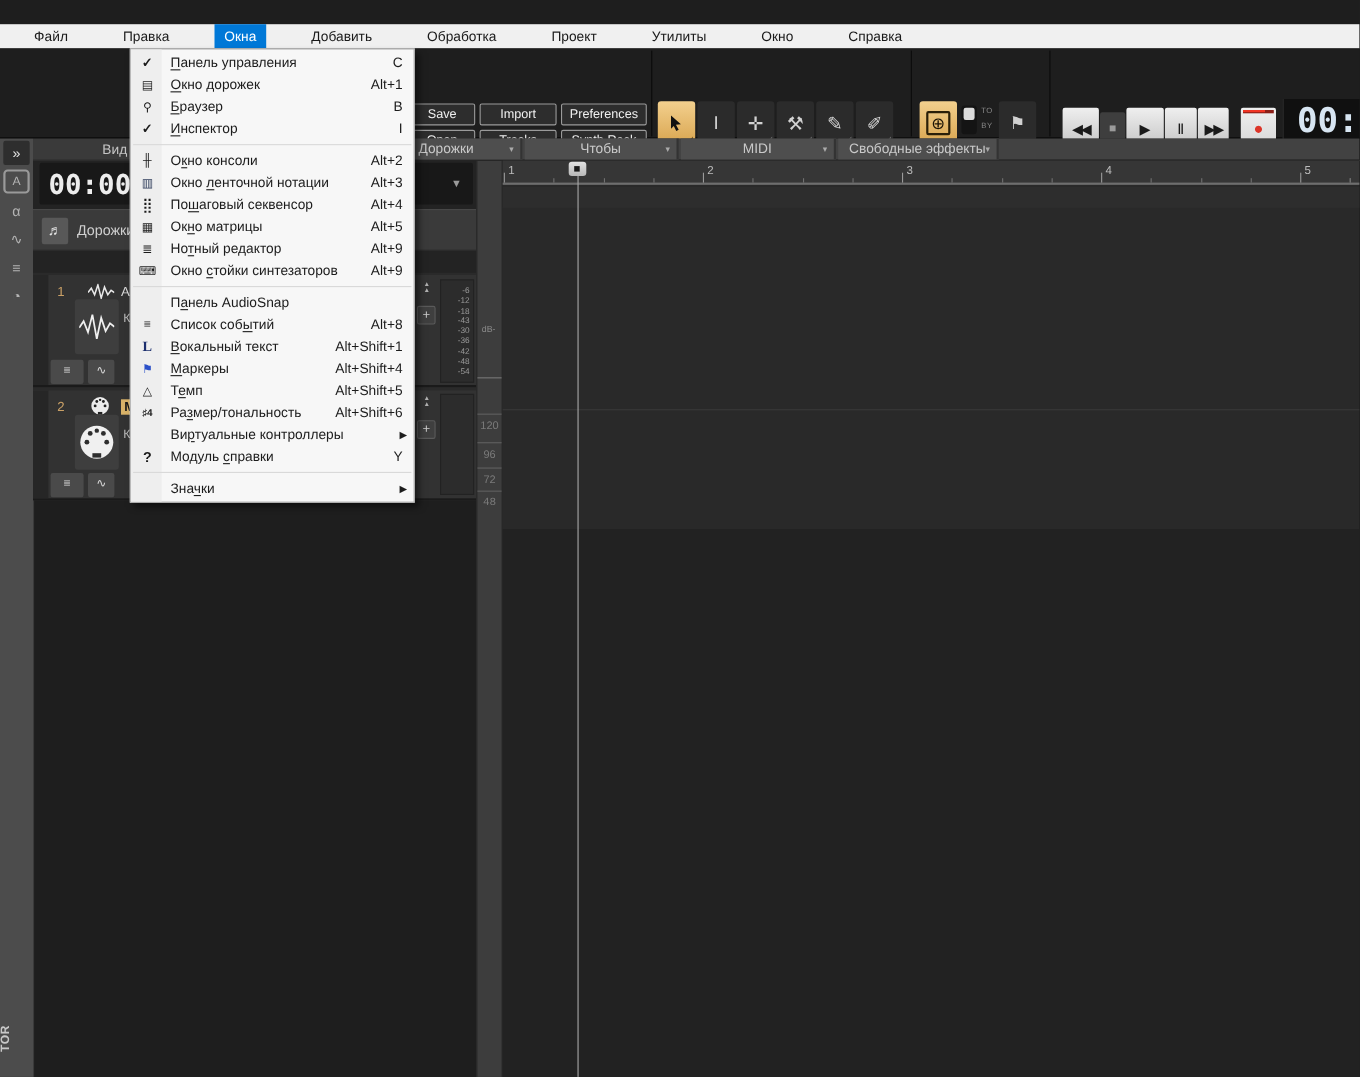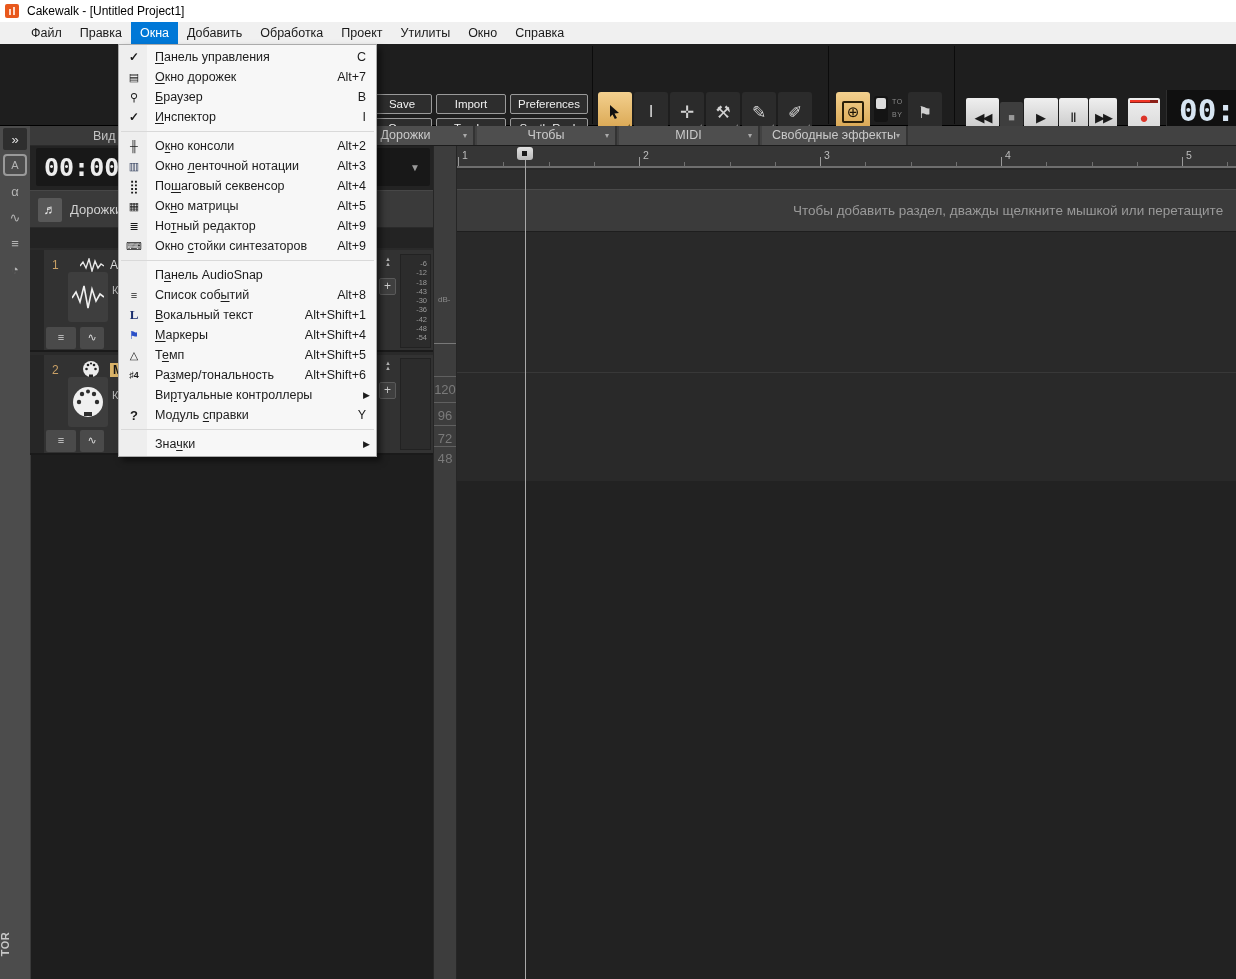--- a/index.html
+++ b/index.html
@@ -193,10 +193,6 @@
 
 <div id="app">
 
-  <div id="titlebar">
-    <span class="app-ico" style="left:5px;top:4px;"></span>
-    <span id="title-text">Cakewalk - [Untitled Project1]</span>
-  </div>
 
   <div id="menubar">
     <span class="app-ico" style="left:4px;top:26px;position:absolute;"></span>

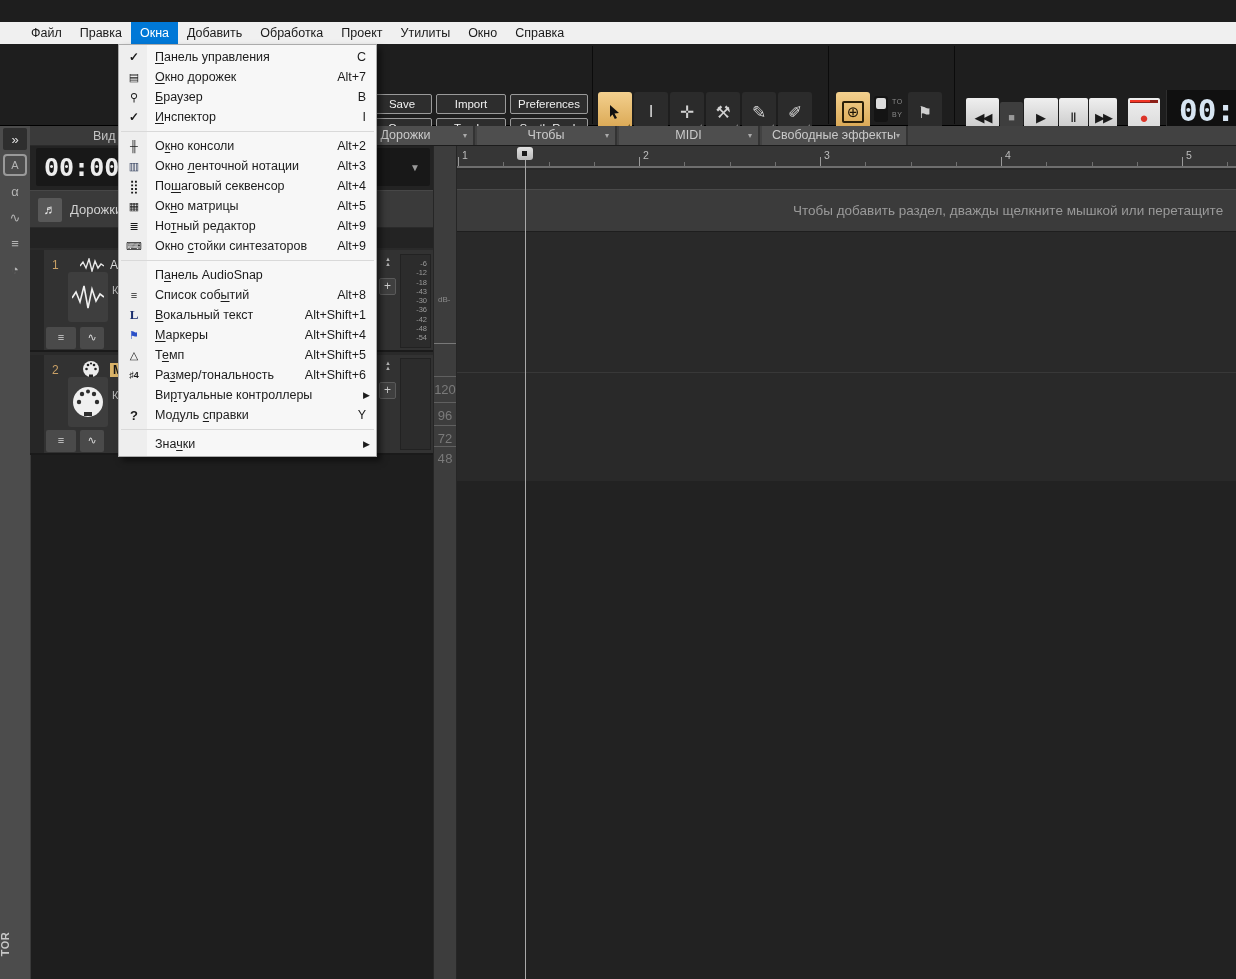--- a/index.html
+++ b/index.html
@@ -16,7 +16,7 @@
 
   
   #menubar { position:absolute; left:0; top:22px; width:1236px; height:22px; background:#f0f0f0;
-    display:flex; align-items:stretch; padding-left:22px; }
+    display:flex; align-items:stretch; padding-left:22px;gap:32px; }
   .mb-item { padding:0 9px; font-size:12.5px; color:#1a1a1a; line-height:22px; }
   .mb-item.active { background:#0078d7; color:#fff; }
 

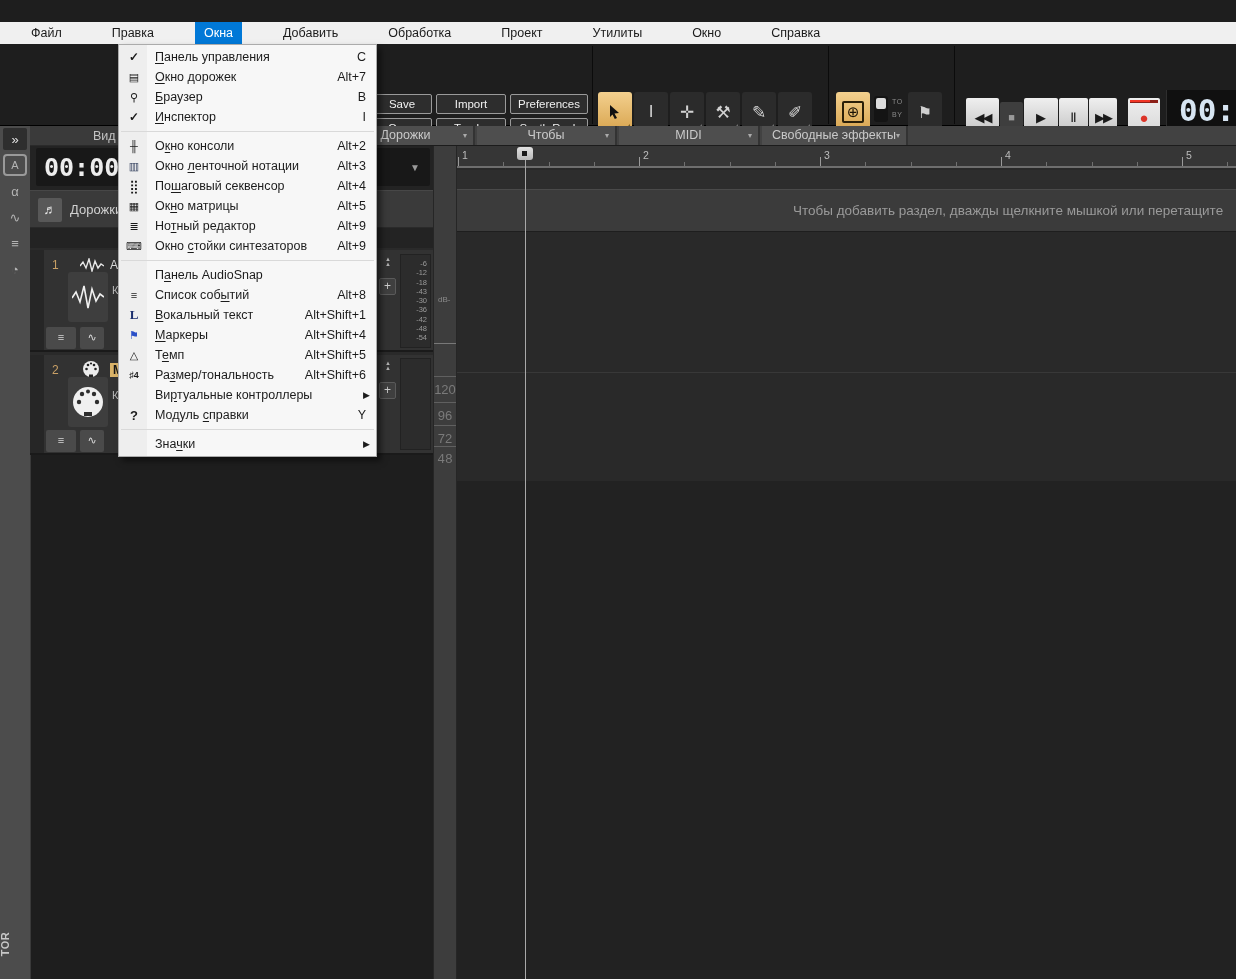--- a/index.html
+++ b/index.html
@@ -482,7 +482,7 @@
       <div class="menu-row">
         <span class="menu-ic ic-track-window-icon">▤</span>
         <span class="menu-label"><u>О</u>кно дорожек</span>
-        <span class="menu-sc">Alt+7</span>
+        <span class="menu-sc">Alt+1</span>
       </div>
       <div class="menu-row">
         <span class="menu-ic ic-browser-icon">⚲</span>

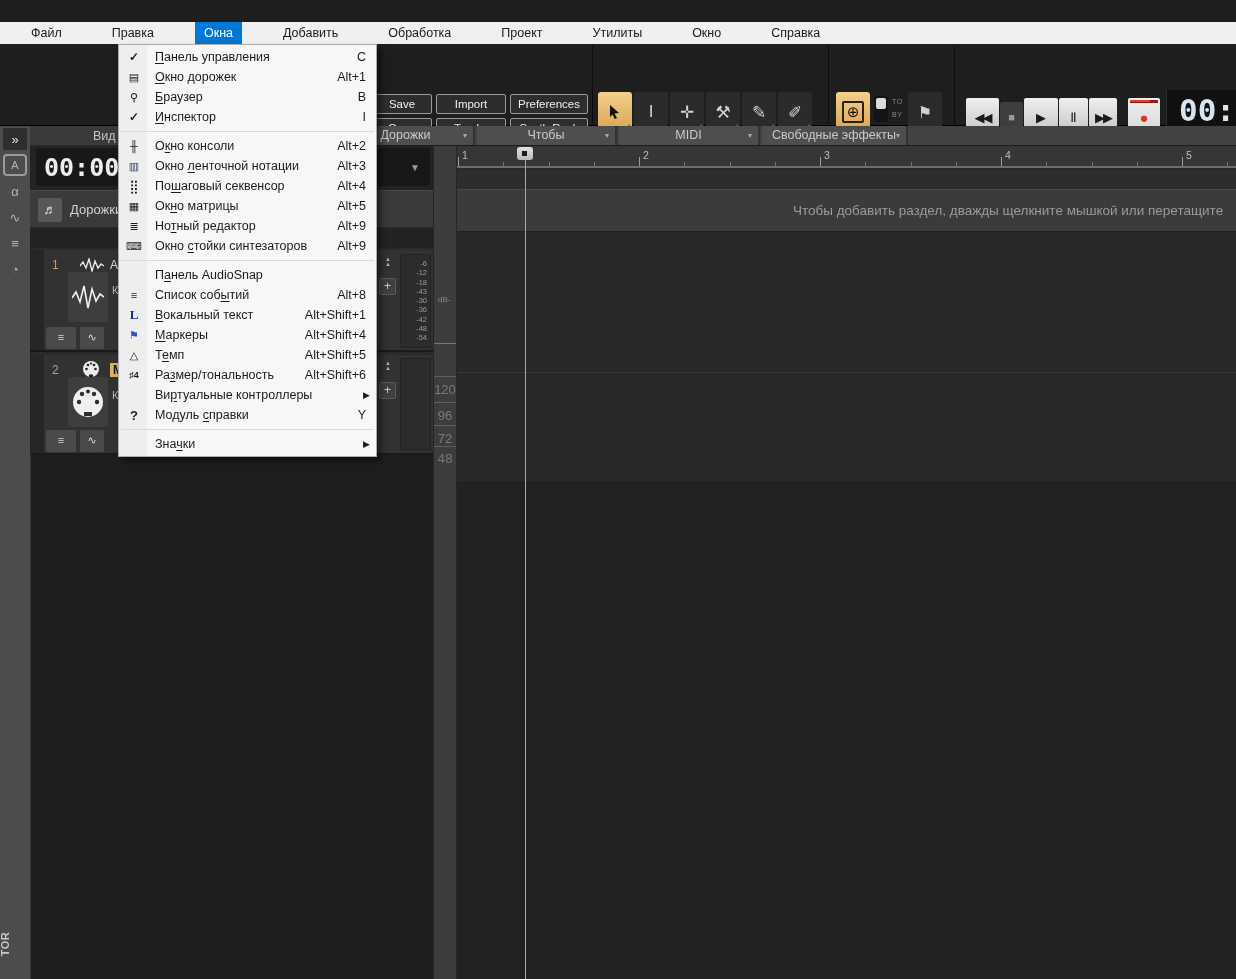--- a/index.html
+++ b/index.html
@@ -463,9 +463,6 @@
         </div>
       <div id="playhead-head"></div>
       <div id="gap-row"></div>
-      <div id="arranger-strip">
-        <span id="arranger-hint">Чтобы добавить раздел, дважды щелкните мышкой или перетащите</span>
-      </div>
       <div class="row-line" style="top:226px;"></div>
       <div id="clips-lower"></div>
     </div>

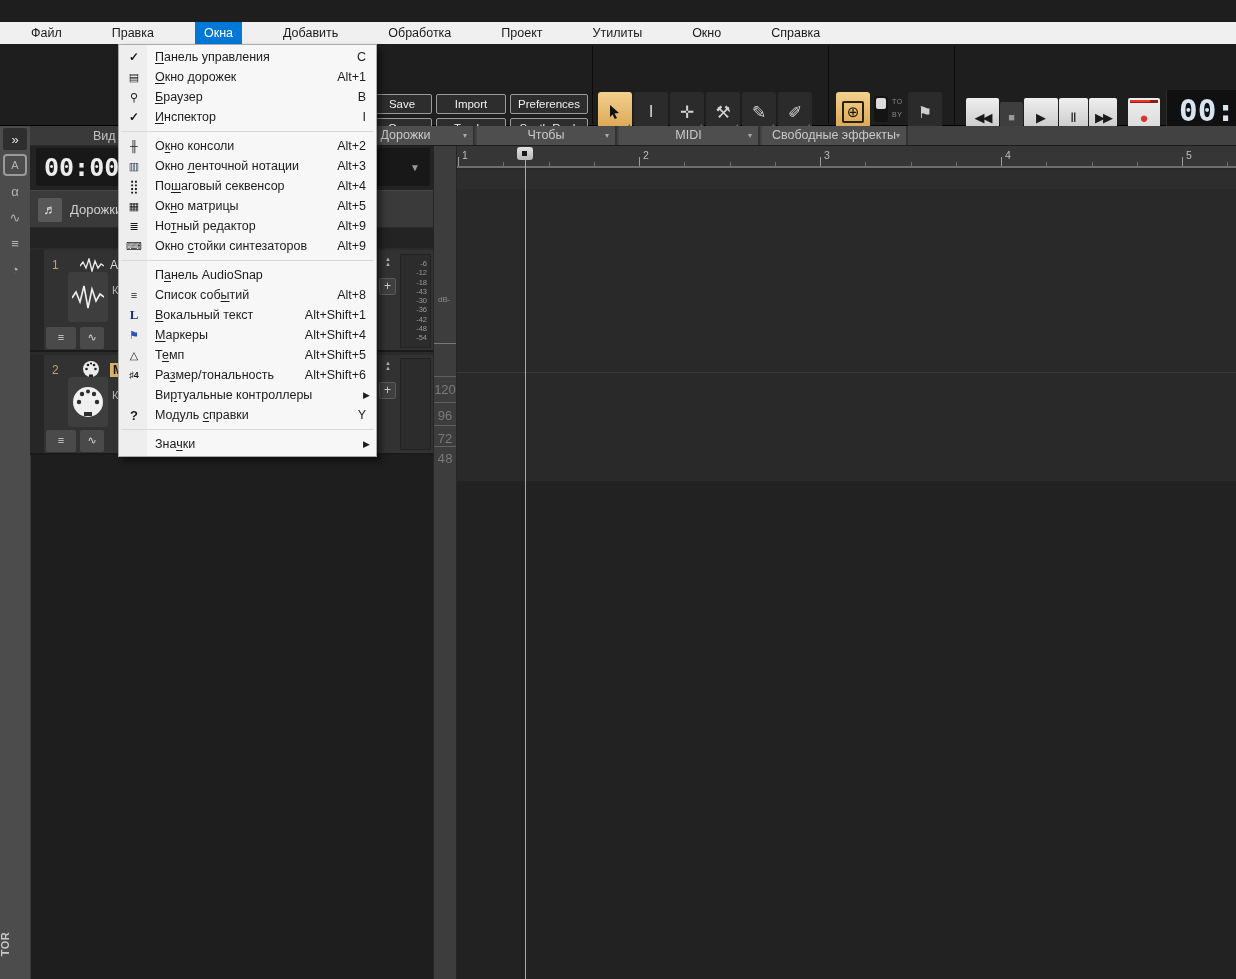--- a/index.html
+++ b/index.html
@@ -140,7 +140,7 @@
     border-left:1px solid #262626; border-right:1px solid #262626; }
   #db-axis-label { position:absolute; left:4px; top:149px; font-size:8px; color:#8a8a8a; }
   .split-line { position:absolute; left:0; width:22px; height:1px; background:#606060; }
-  .pitch-label { position:absolute; left:0; width:22px; text-align:center; font-size:13px; color:#7a7a7a; }
+  .pitch-label { position:absolute; left:0; width:22px; text-align:center; font-size:10px; color:#7a7a7a; }
 
   
   #tabrow { position:absolute; left:338px; top:0; width:898px; height:20px; background:#424242;

